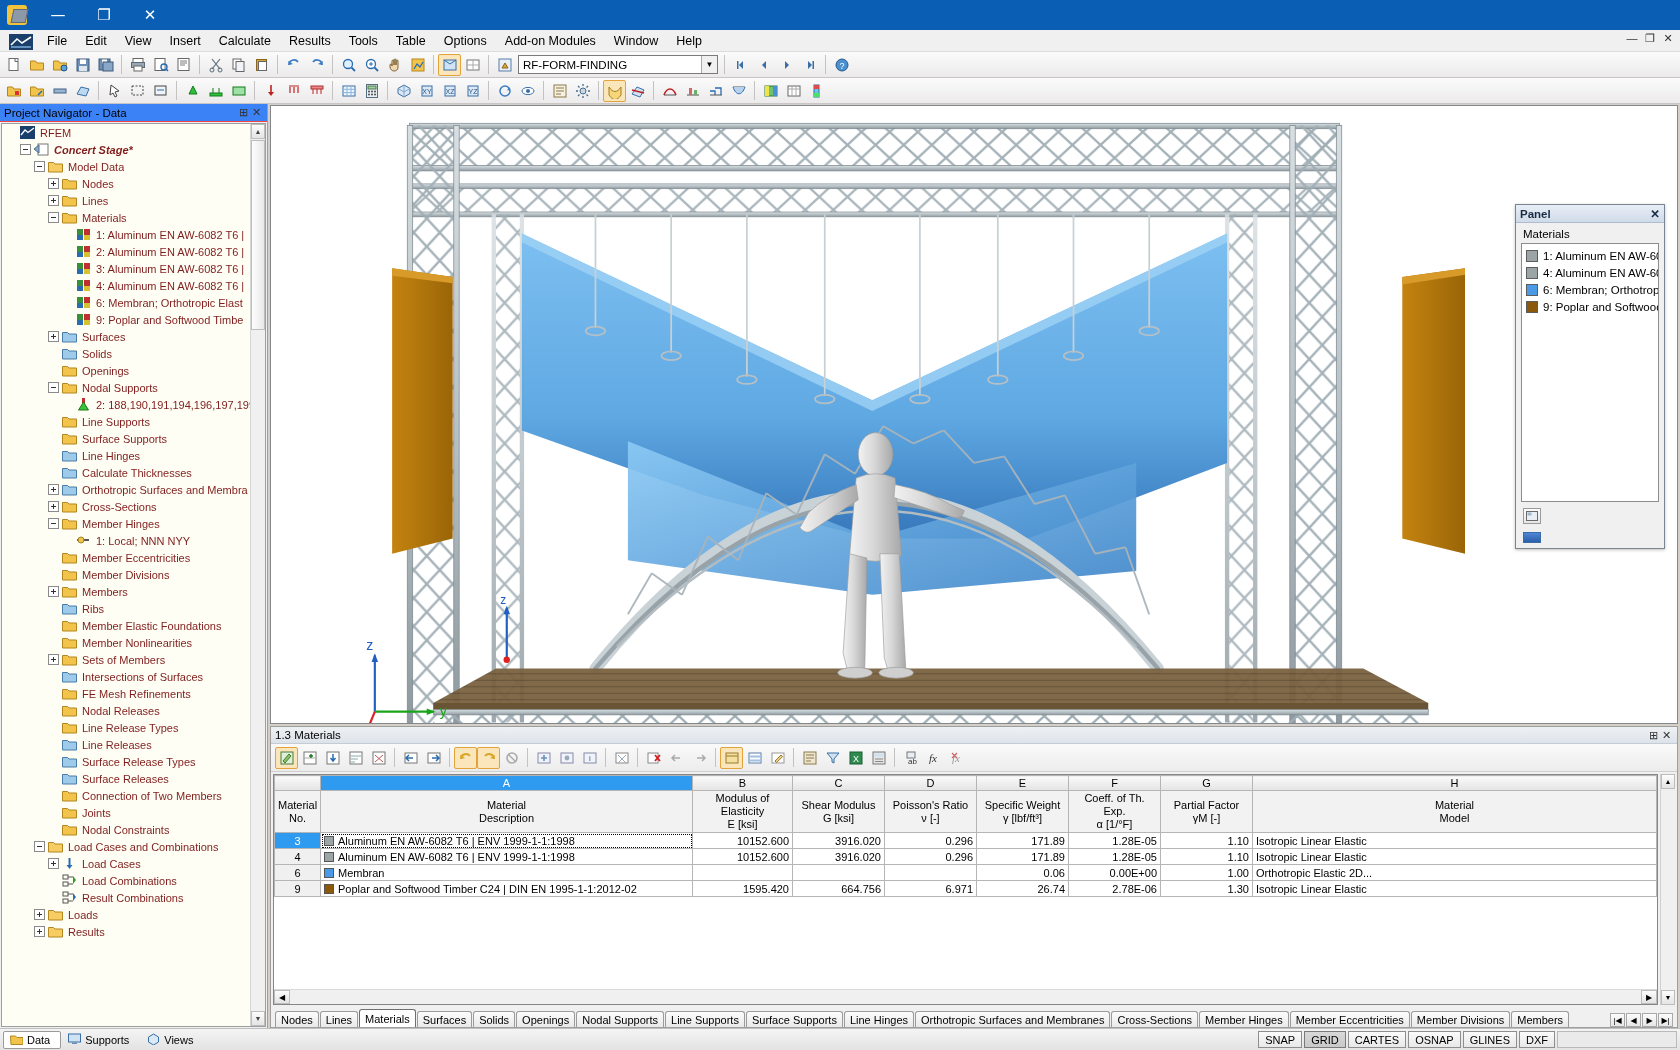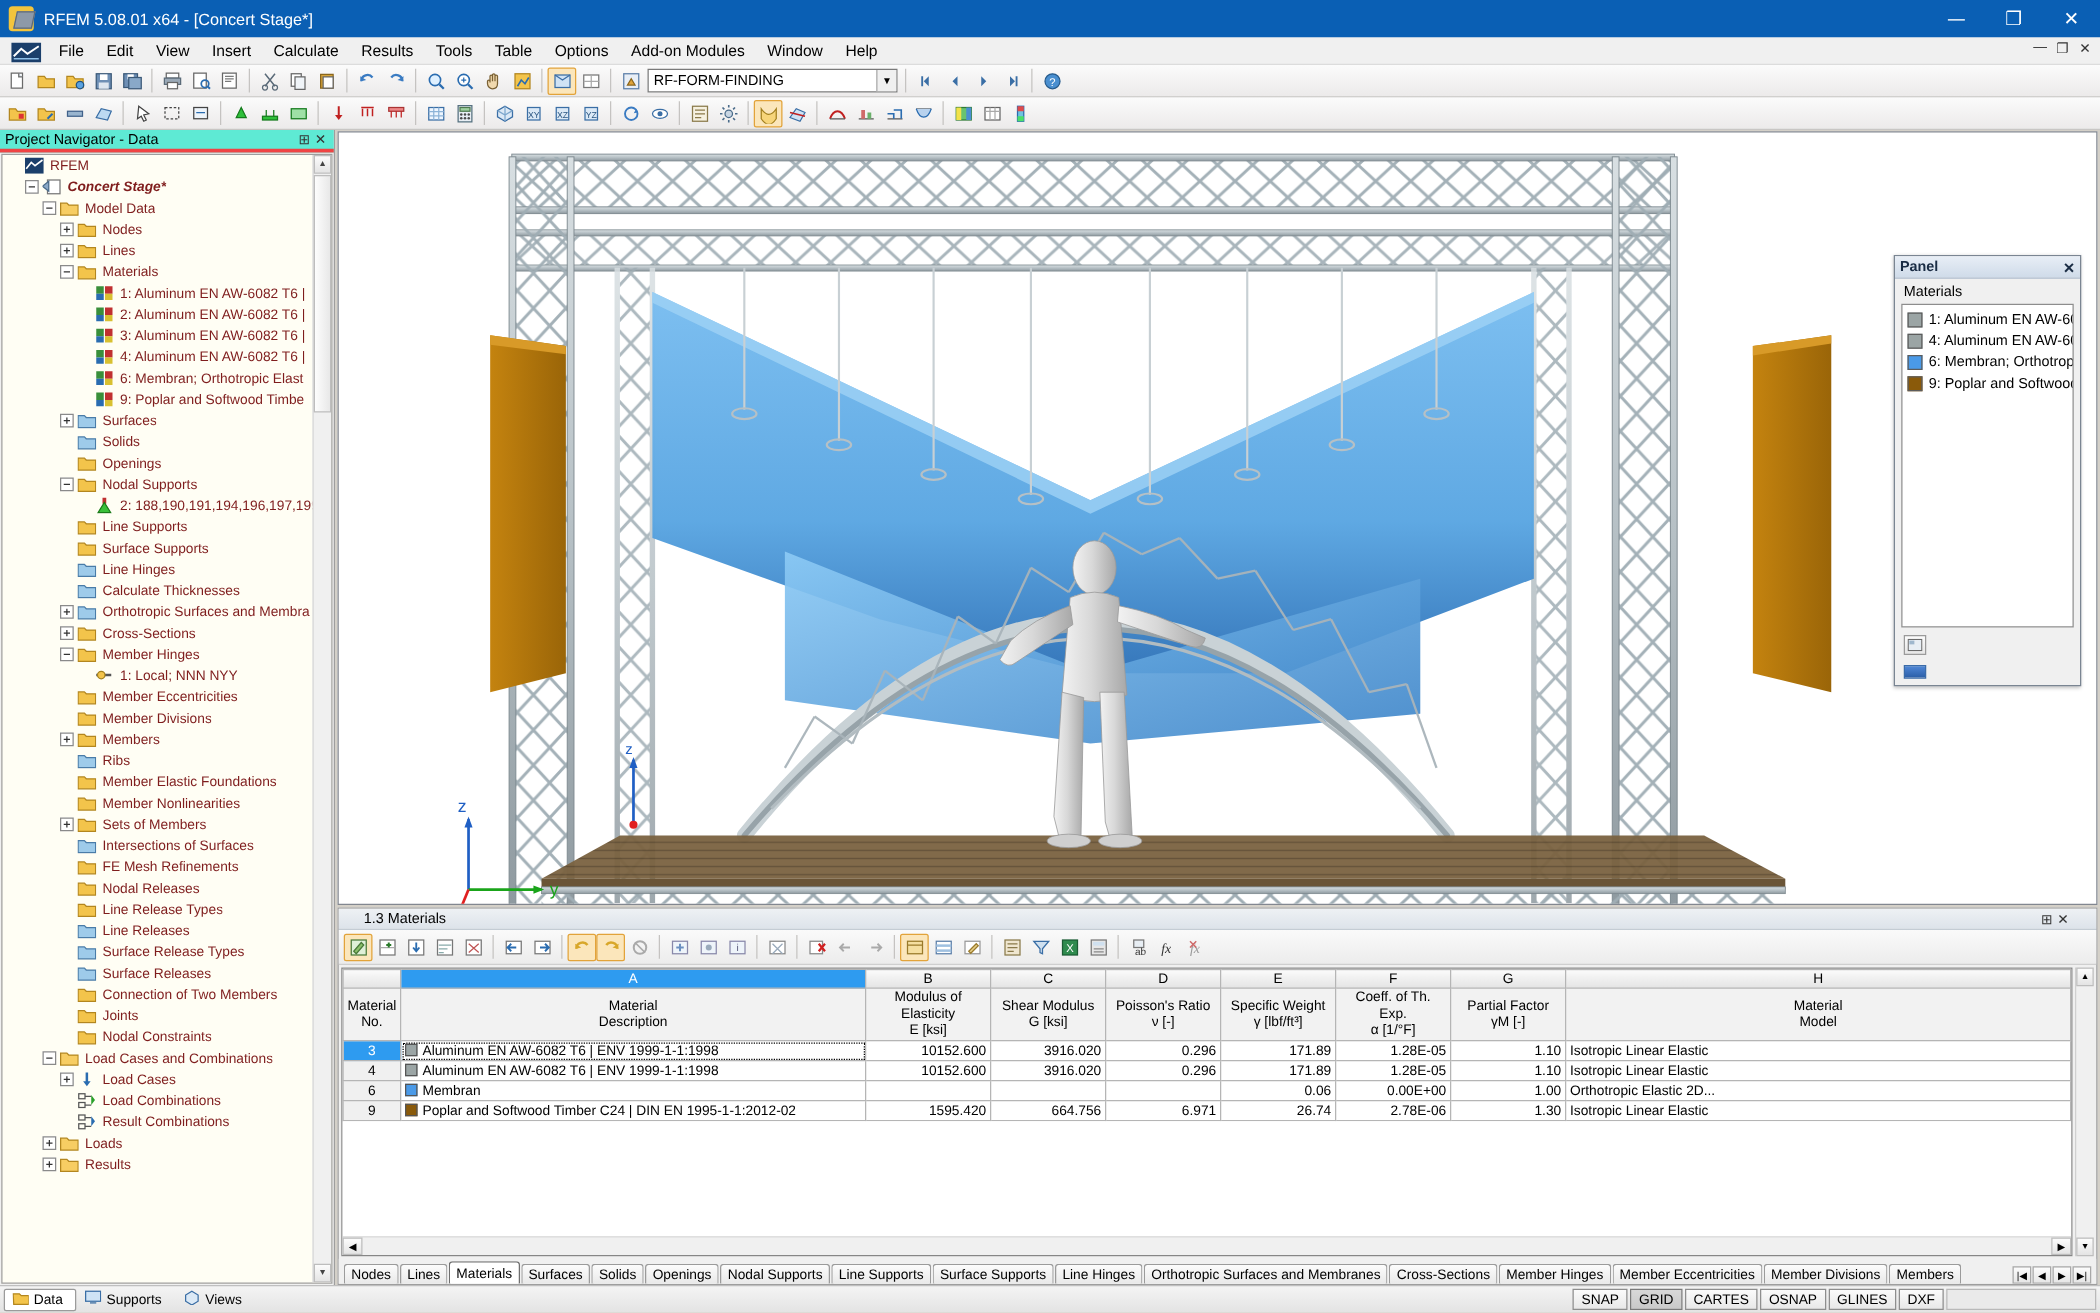--- a/index.html
+++ b/index.html
@@ -236,7 +236,6 @@
 
   <div class="titlebar">
     <div class="tb-icon"></div>
-    <div class="tb-title">RFEM 5.08.01 x64 - [Concert Stage*]</div>
     <div class="tb-btns">
       <div class="tb-btn">—</div>
       <div class="tb-btn">❐</div>

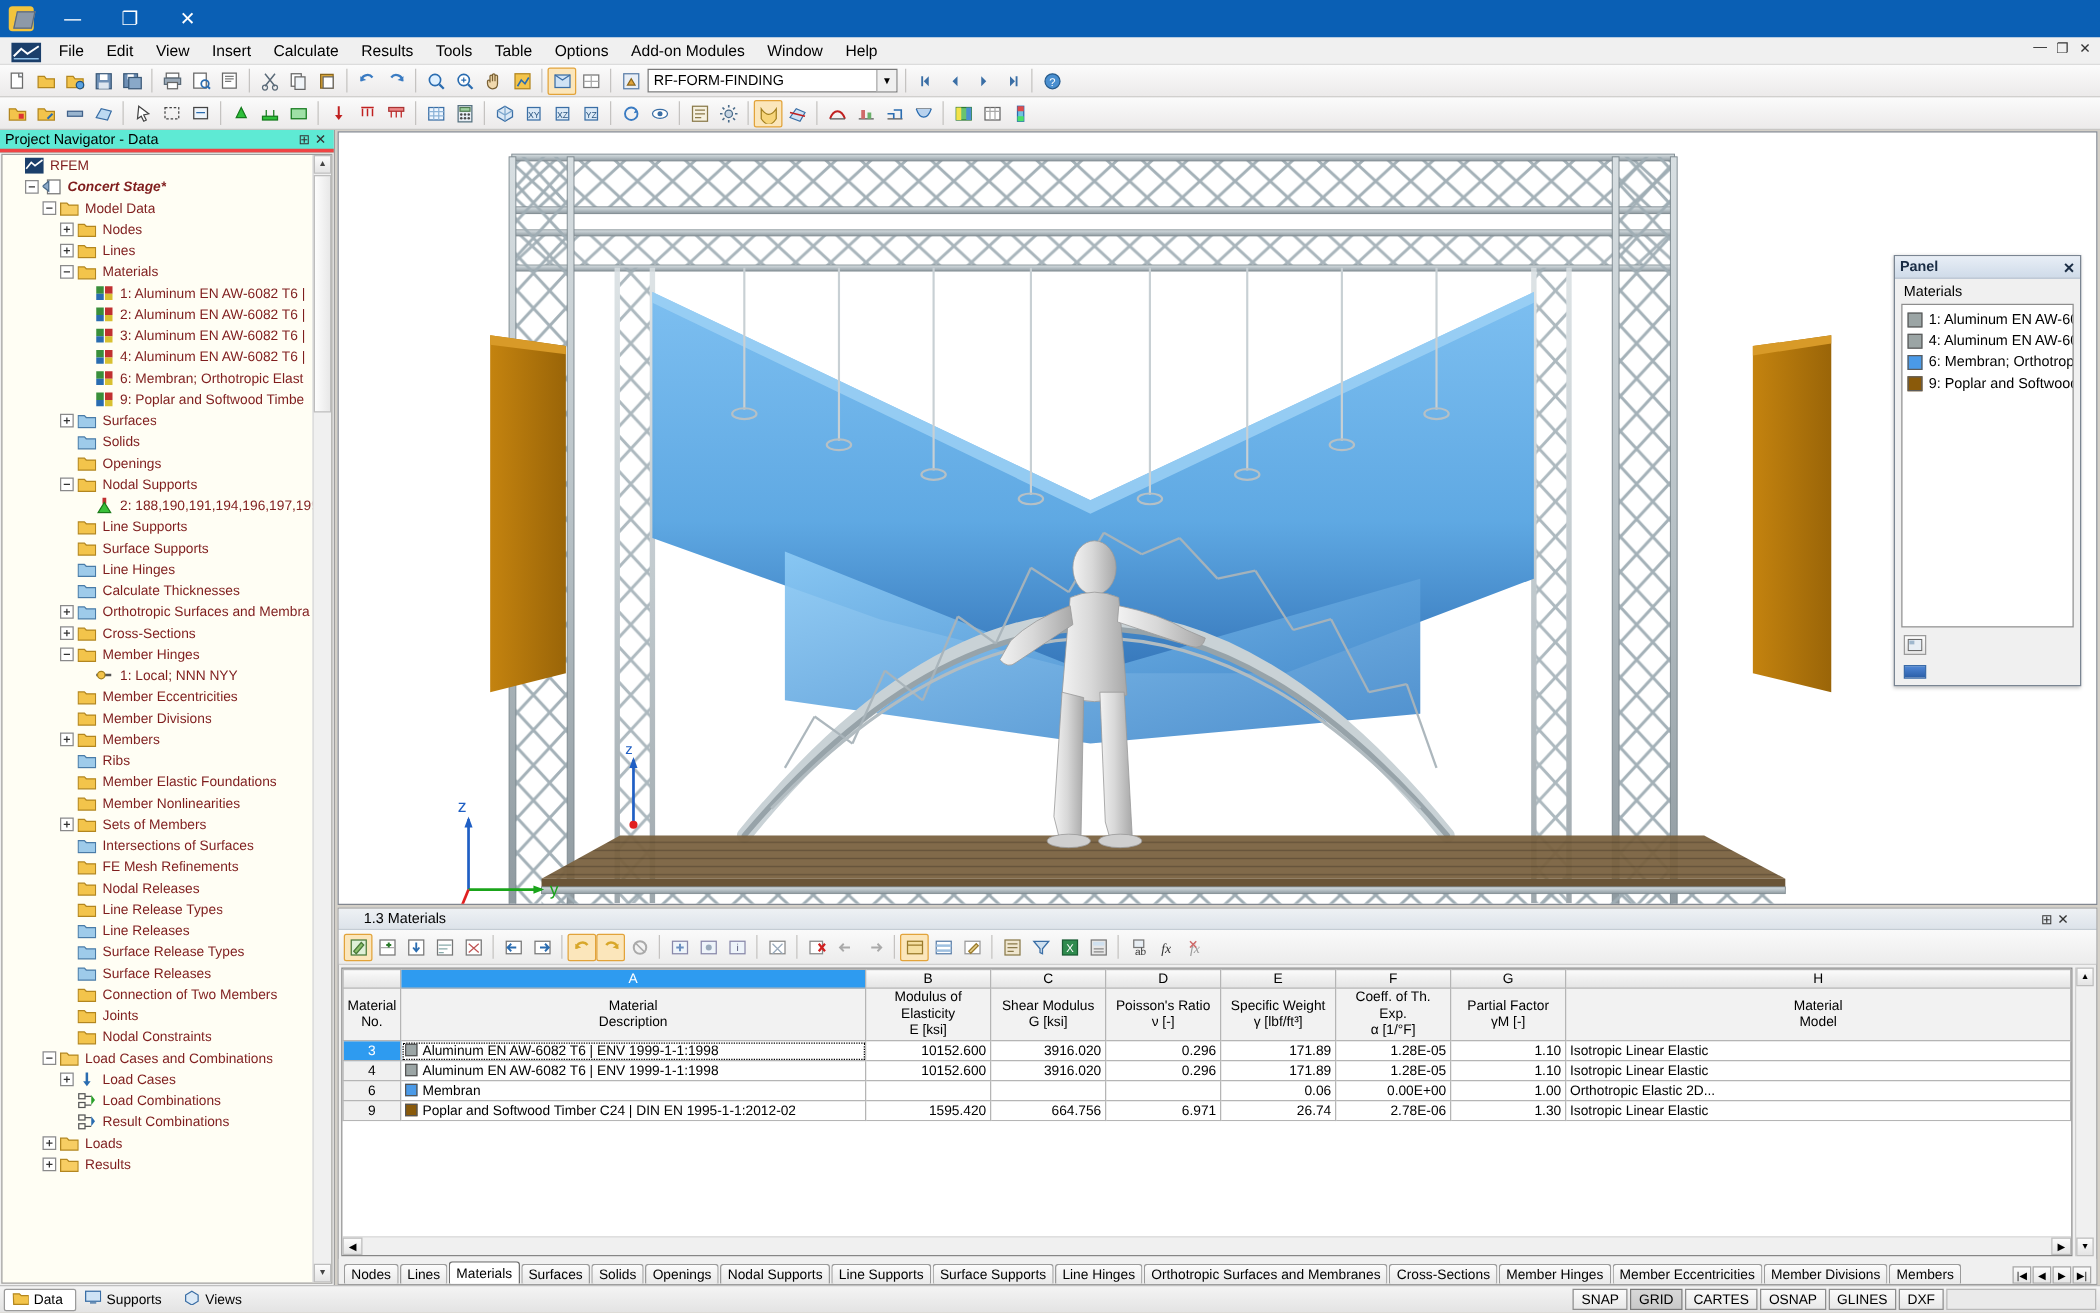--- a/index.html
+++ b/index.html
@@ -93,8 +93,8 @@
   }
   .nav-header {
     height: 18px; display:flex; align-items:center; padding: 0 4px;
-    font-size: 11.5px; background:#5eead4; color:#000;
-    border-bottom: 3px solid #ef4444;
+    font-size: 11.5px; background:#3b82f6; color:#000;
+    border-bottom: 1px solid #ef4444;
     justify-content: flex-end;
   }
   .nav-header .t { flex:1 1 auto; }

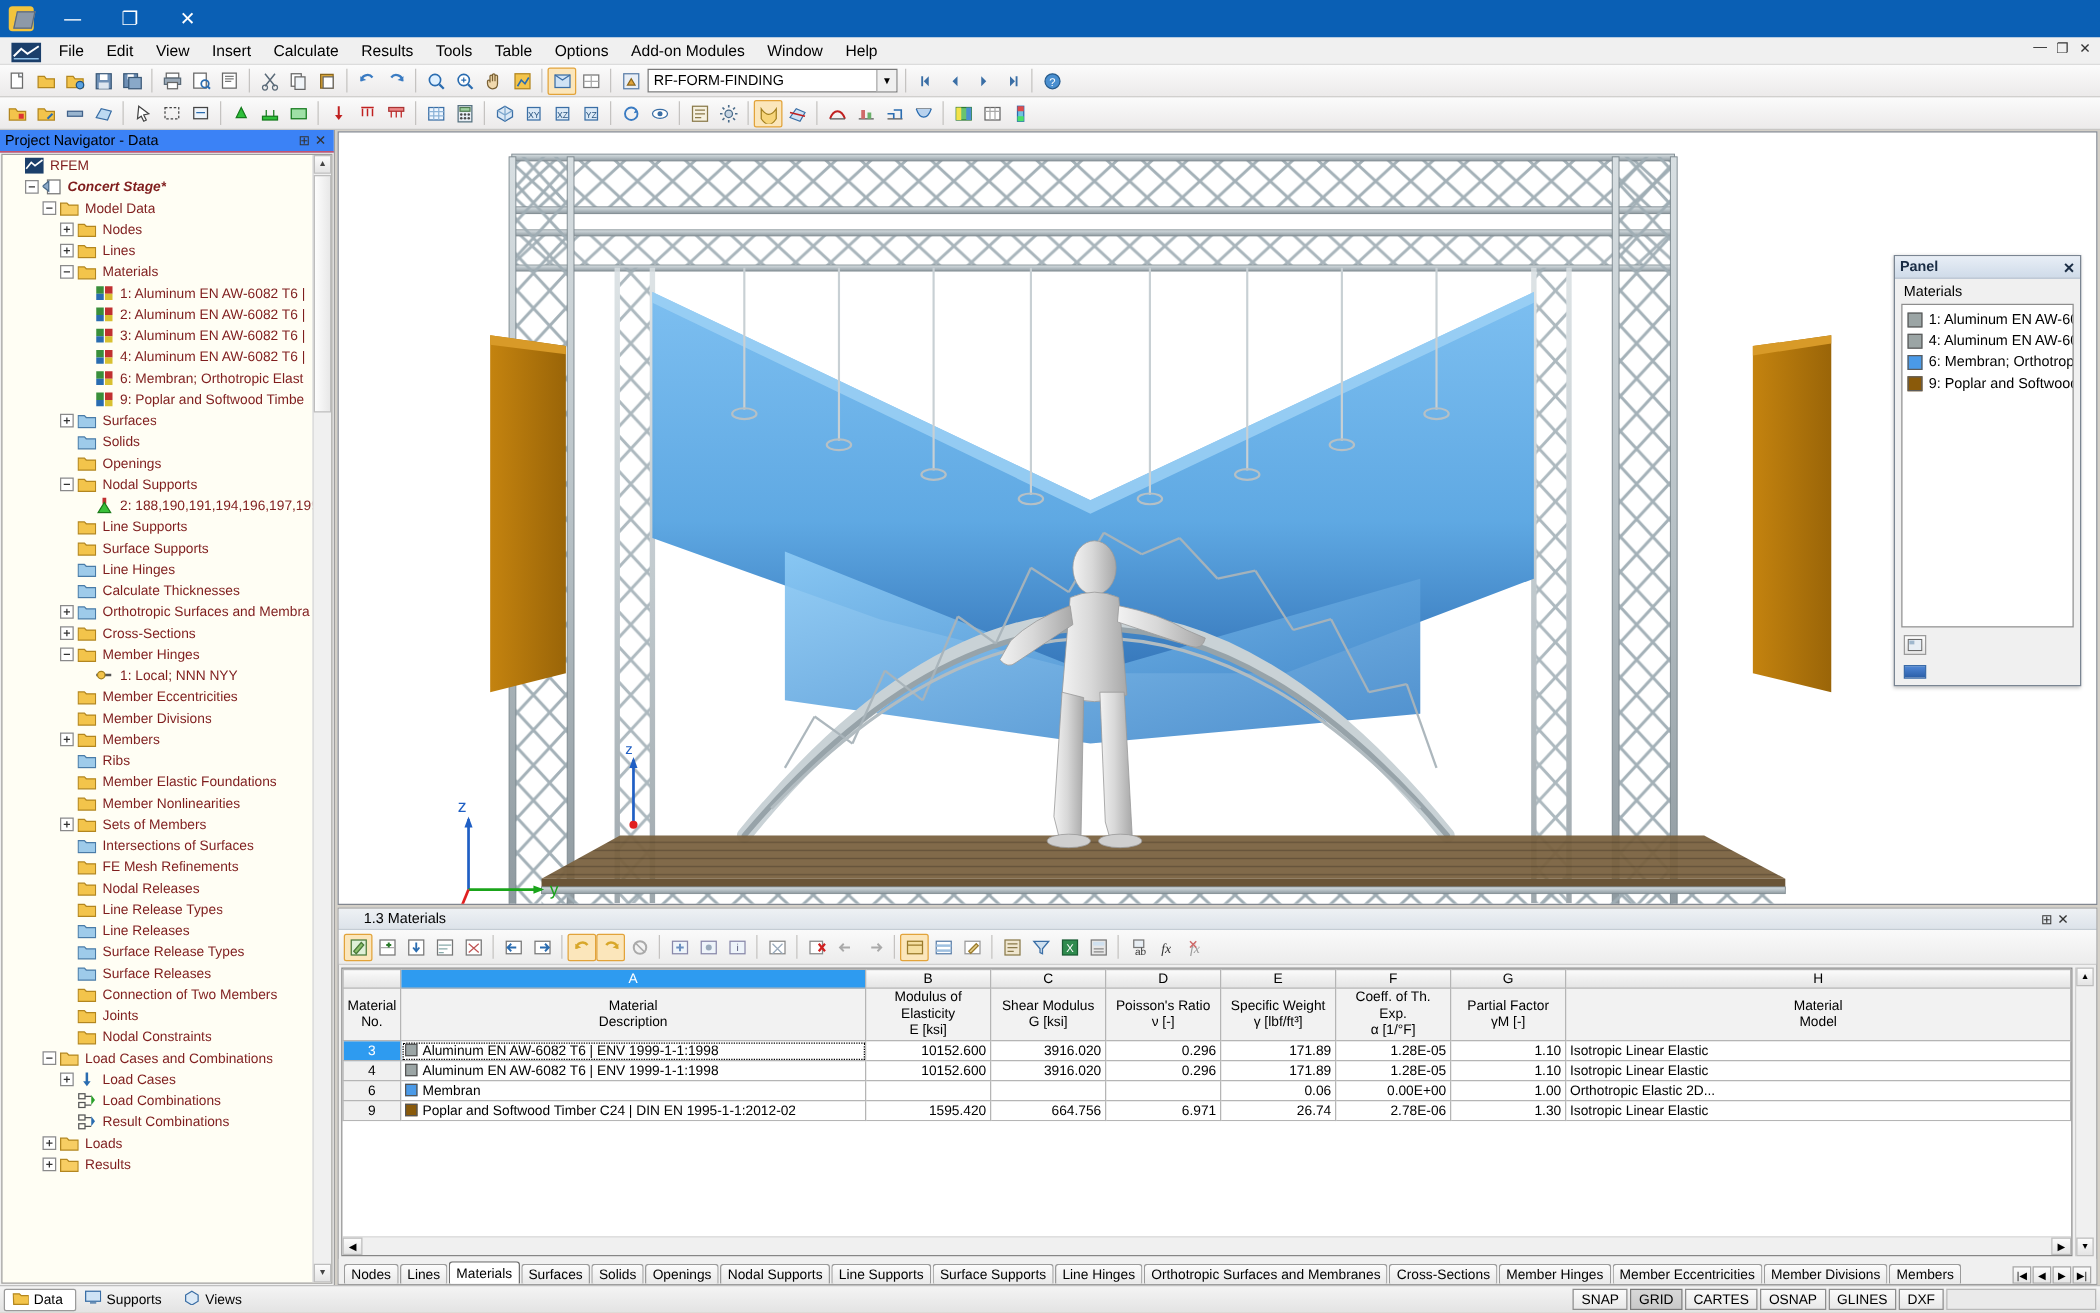--- a/index.html
+++ b/index.html
@@ -157,7 +157,7 @@
     display:flex; flex-direction:column; min-height:0;
   }
   .tp-header{
-    height:17px; display:flex; align-items:center; padding:0 20px; font-size:11.5px;
+    height:17px; display:flex; align-items:center; padding:0 4px; font-size:11.5px;
     background:linear-gradient(#eef1f4,#dde3ea); border-bottom:1px solid #c4ccd4;
   }
   .tp-header .t{flex:1 1 auto;}

